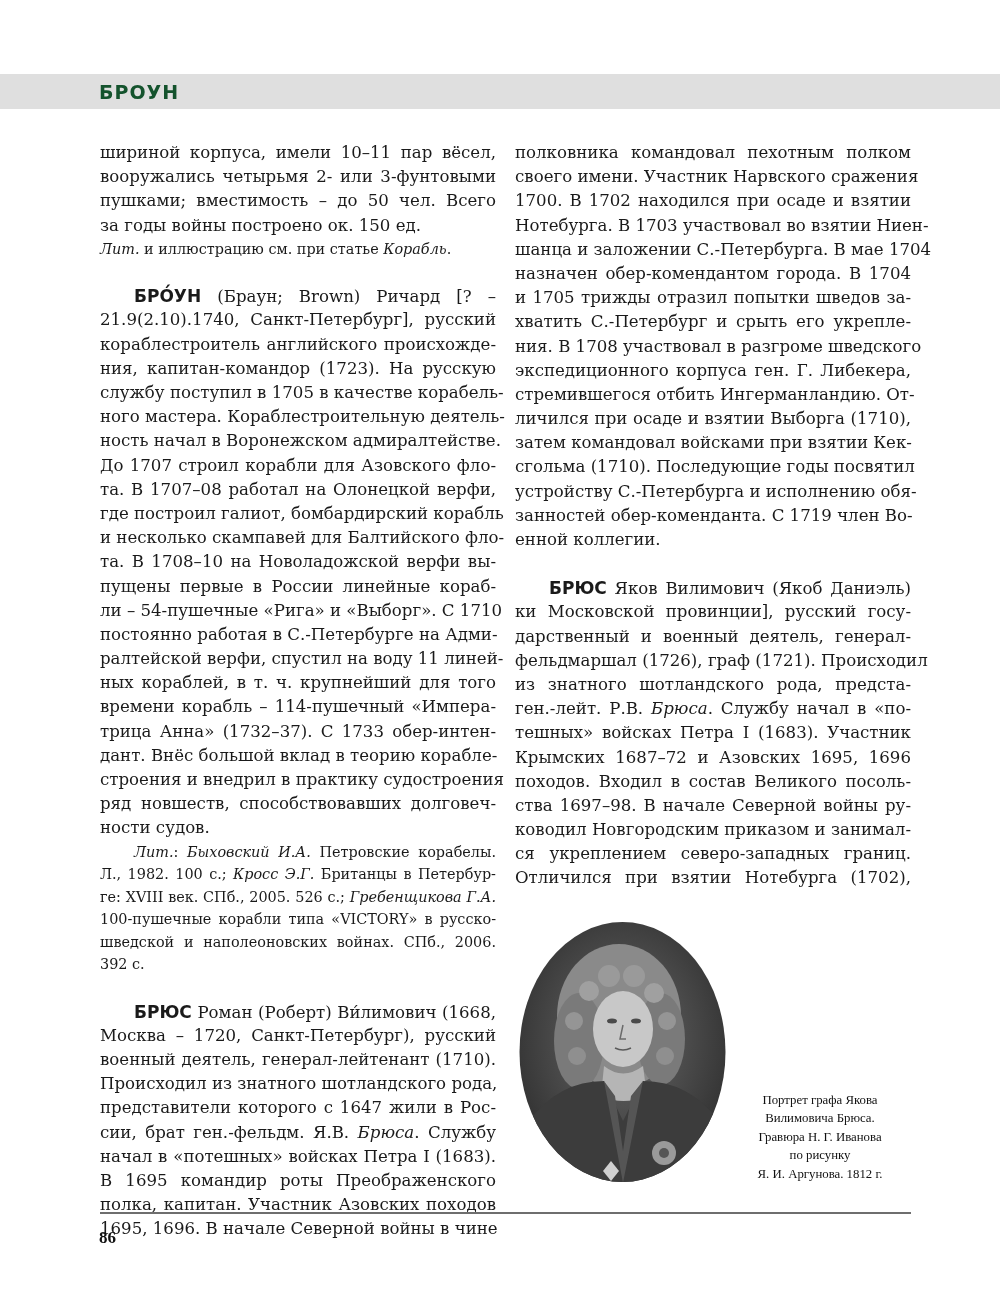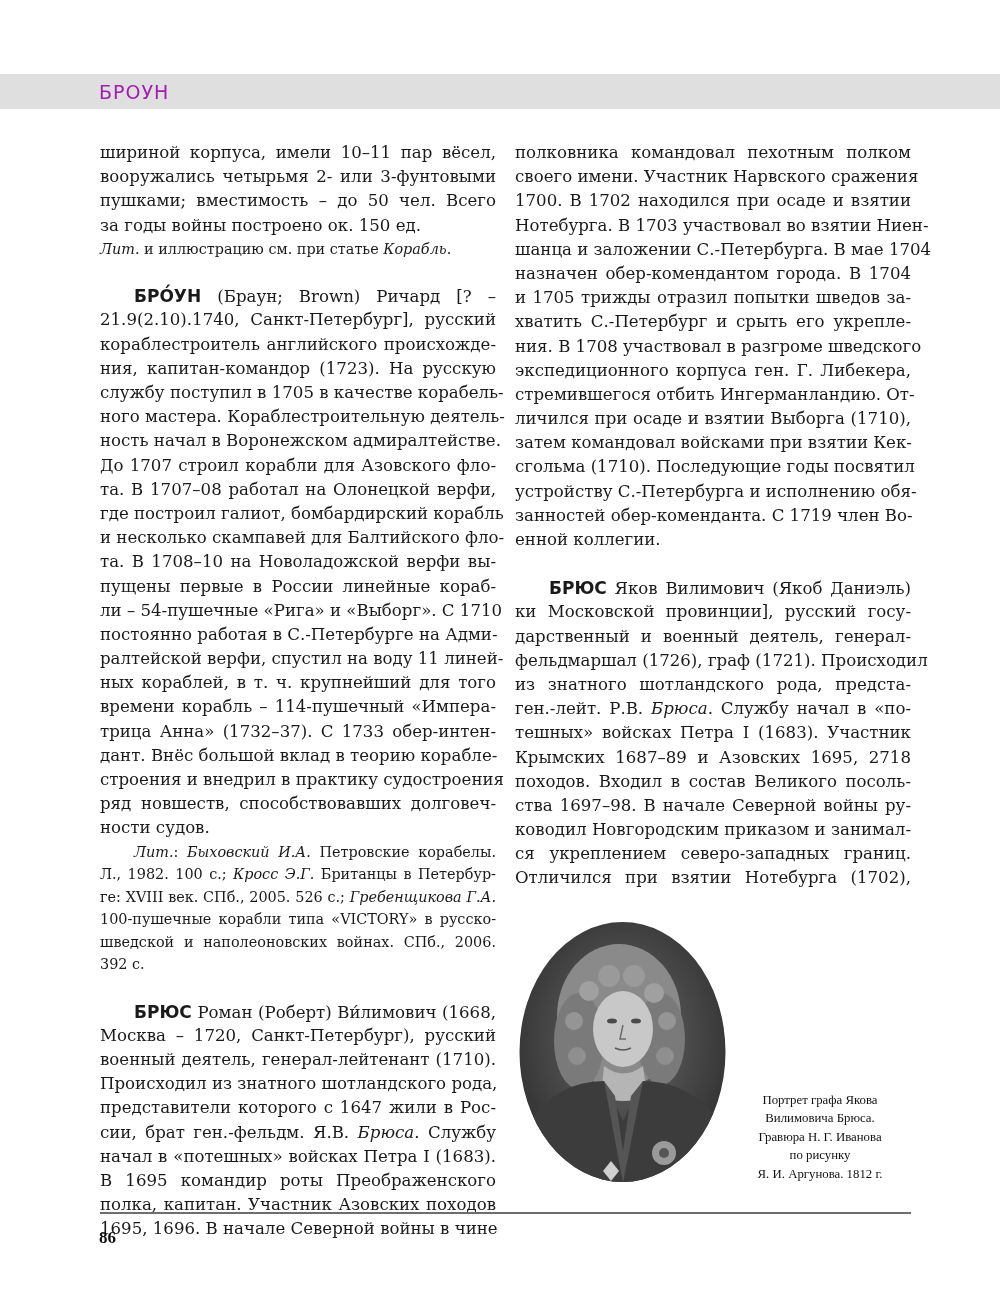--- a/index.html
+++ b/index.html
@@ -7,7 +7,7 @@
          font-family: "DejaVu Serif", "Liberation Serif", serif; color: #1a1a1a; }
   .header-band { position: absolute; left: 0; top: 74px; width: 1000px; height: 35px; background: #dfdfdf; }
   .header-title { position: absolute; left: 99px; top: 81px; font-family: "DejaVu Sans", sans-serif;
-                  font-size: 19px; font-weight: 400; letter-spacing: 1px; color: #a21caf; }
+                  font-size: 19px; font-weight: 700; letter-spacing: 1px; color: #14532d; }
   .col { position: absolute; width: 396px; font-size: 16.6px; line-height: 24.2px; text-align: justify; }
   .col-left { left: 100px; top: 141px; }
   .col-right { left: 515px; top: 141px; width: 396px; }

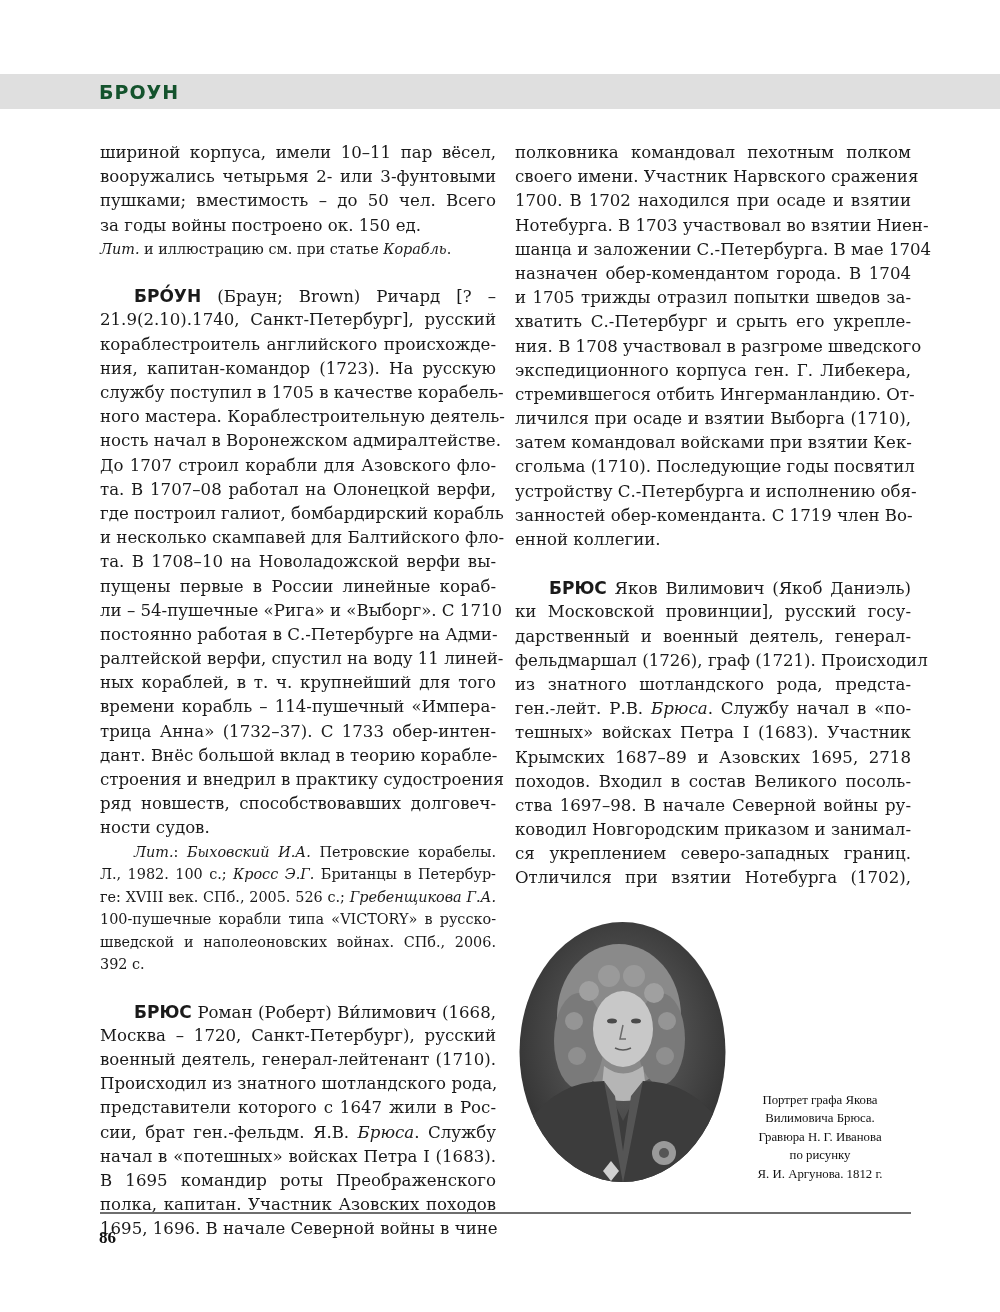--- a/index.html
+++ b/index.html
@@ -127,7 +127,7 @@
     <span class="line">из знатного шотландского рода, предста-</span>
     <span class="line"><span>ген.-лейт. Р.В. </span><span class="it">Брюса</span><span>. Службу начал в «по-</span></span>
     <span class="line">тешных» войсках Петра I (1683). Участник</span>
-    <span class="line">Крымских 1687–89 и Азовских 1695, 2718</span>
+    <span class="line">Крымских 1687–72 и Азовских 1695, 1696</span>
     <span class="line">походов. Входил в состав Великого посоль-</span>
     <span class="line">ства 1697–98. В начале Северной войны ру-</span>
     <span class="line">ководил Новгородским приказом и занимал-</span>

